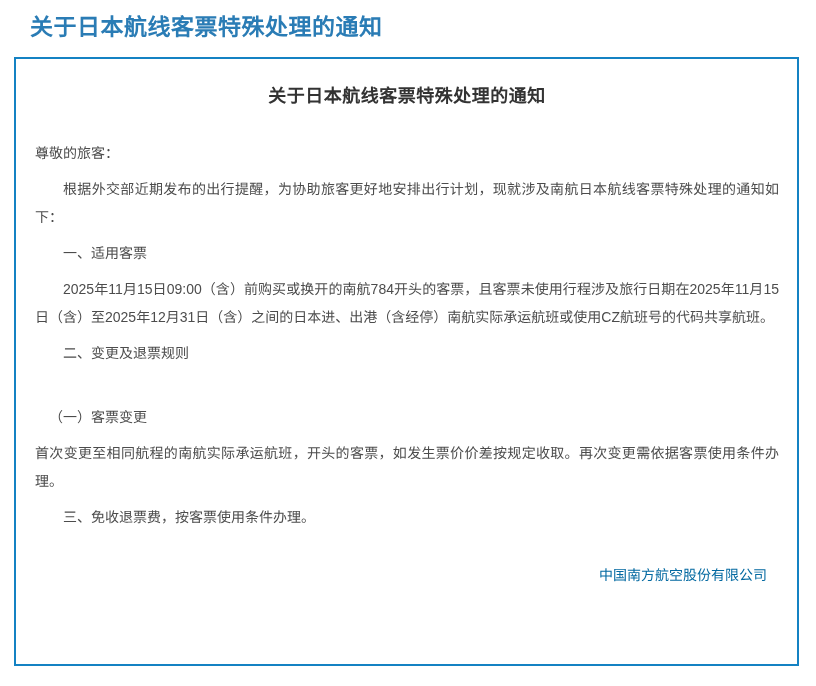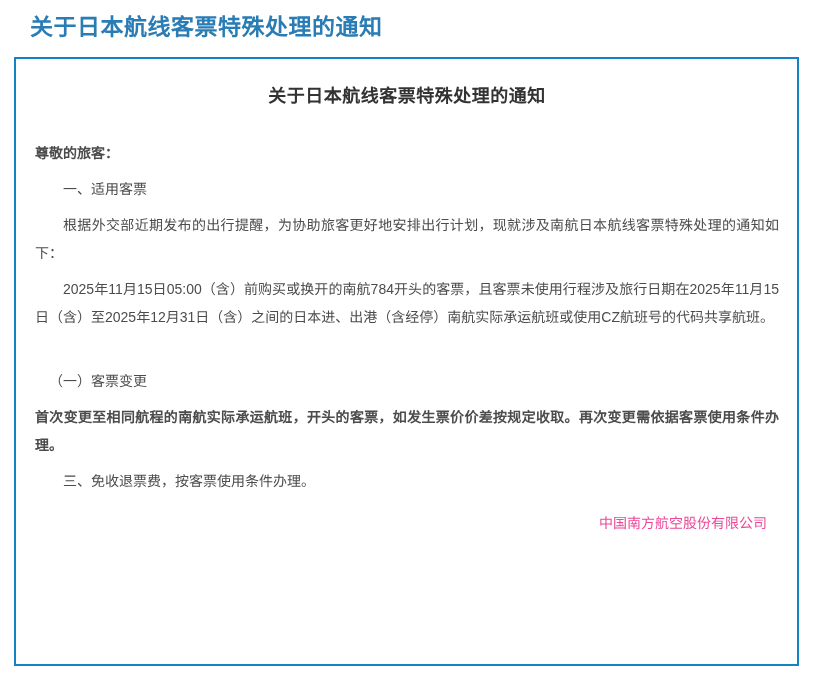--- a/index.html
+++ b/index.html
@@ -52,7 +52,7 @@
     line-height: 28px;
     text-align: justify;
   }
-  .notice-body p.indent-0 { text-indent: 0; font-weight: bold; }
+  .notice-body p.indent-0 { text-indent: 0; }
   .notice-body p.indent-1 { text-indent: 1em; margin-top: 36px; }
   .notice-body p.indent-2 { text-indent: 2em; }
   .signature {

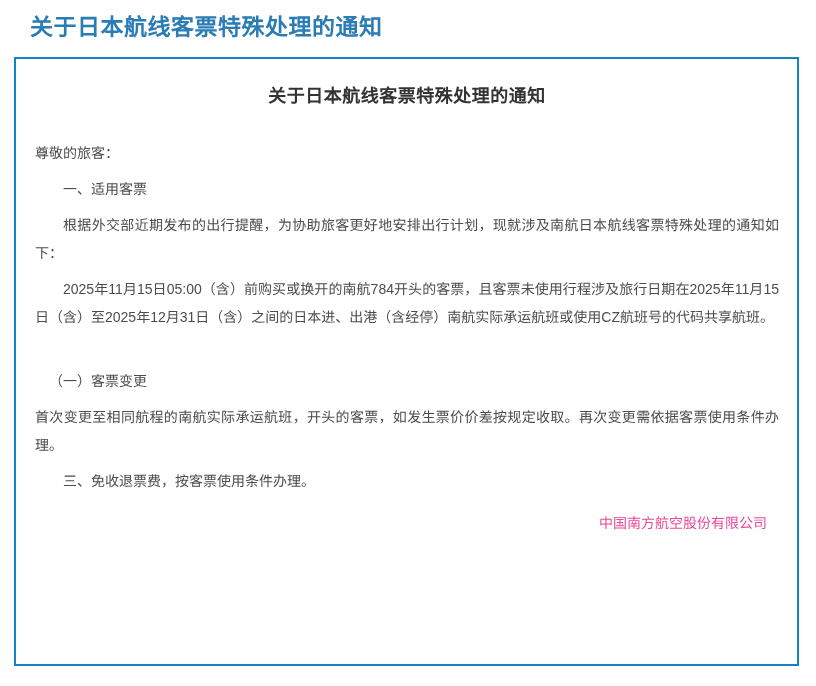--- a/index.html
+++ b/index.html
@@ -77,8 +77,8 @@
 
   <div class="notice-body" id="notice-body">
       <p class="indent-0">尊敬的旅客：</p>
+      <p class="indent-2">根据外交部近期发布的出行提醒，为协助旅客更好地安排出行计划，现就涉及南航日本航线客票特殊处理的通知如下：</p>
       <p class="indent-2">一、适用客票</p>
-      <p class="indent-2">根据外交部近期发布的出行提醒，为协助旅客更好地安排出行计划，现就涉及南航日本航线客票特殊处理的通知如下：</p>
       <p class="indent-2">2025年11月15日05:00（含）前购买或换开的南航784开头的客票，且客票未使用行程涉及旅行日期在2025年11月15日（含）至2025年12月31日（含）之间的日本进、出港（含经停）南航实际承运航班或使用CZ航班号的代码共享航班。</p>
       <p class="indent-1">（一）客票变更</p>
       <p class="indent-0">首次变更至相同航程的南航实际承运航班，开头的客票，如发生票价价差按规定收取。再次变更需依据客票使用条件办理。</p>

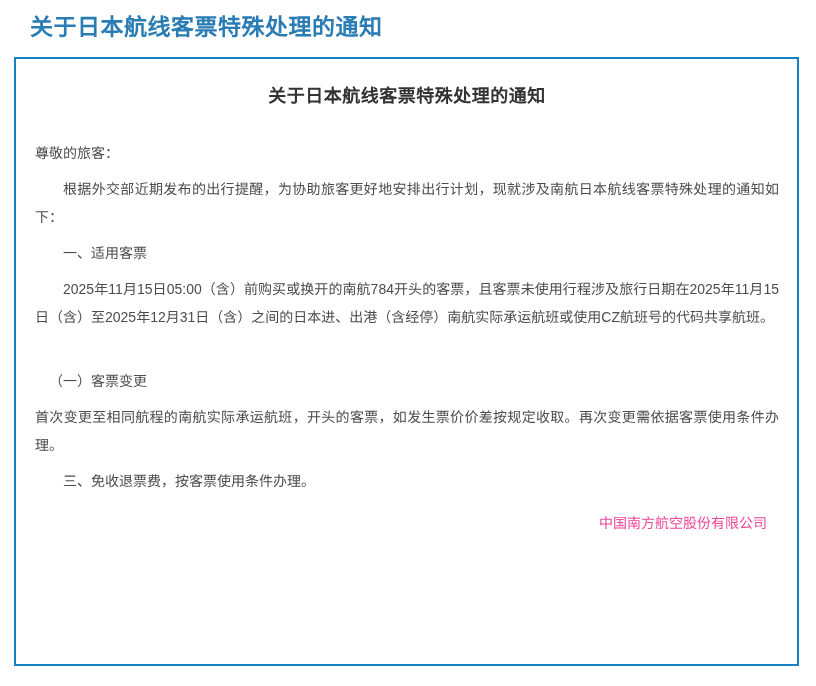--- a/index.html
+++ b/index.html
@@ -79,7 +79,7 @@
       <p class="indent-0">尊敬的旅客：</p>
       <p class="indent-2">根据外交部近期发布的出行提醒，为协助旅客更好地安排出行计划，现就涉及南航日本航线客票特殊处理的通知如下：</p>
       <p class="indent-2">一、适用客票</p>
-      <p class="indent-2">2025年11月15日05:00（含）前购买或换开的南航784开头的客票，且客票未使用行程涉及旅行日期在2025年11月15日（含）至2025年12月31日（含）之间的日本进、出港（含经停）南航实际承运航班或使用CZ航班号的代码共享航班。</p>
+      <p class="indent-2">2025年11月15日09:00（含）前购买或换开的南航784开头的客票，且客票未使用行程涉及旅行日期在2025年11月15日（含）至2025年12月31日（含）之间的日本进、出港（含经停）南航实际承运航班或使用CZ航班号的代码共享航班。</p>
       <p class="indent-1">（一）客票变更</p>
       <p class="indent-0">首次变更至相同航程的南航实际承运航班，开头的客票，如发生票价价差按规定收取。再次变更需依据客票使用条件办理。</p>
       <p class="indent-2">三、免收退票费，按客票使用条件办理。</p>

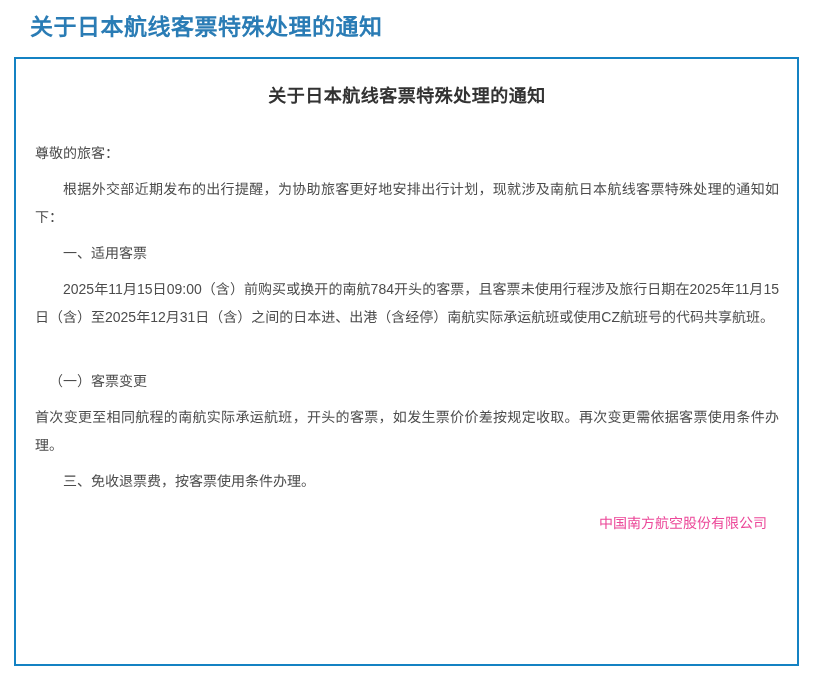--- a/index.html
+++ b/index.html
@@ -80,6 +80,7 @@
       <p class="indent-2">根据外交部近期发布的出行提醒，为协助旅客更好地安排出行计划，现就涉及南航日本航线客票特殊处理的通知如下：</p>
       <p class="indent-2">一、适用客票</p>
       <p class="indent-2">2025年11月15日09:00（含）前购买或换开的南航784开头的客票，且客票未使用行程涉及旅行日期在2025年11月15日（含）至2025年12月31日（含）之间的日本进、出港（含经停）南航实际承运航班或使用CZ航班号的代码共享航班。</p>
+      <p class="indent-2">二、变更及退票规则</p>
       <p class="indent-1">（一）客票变更</p>
       <p class="indent-0">首次变更至相同航程的南航实际承运航班，开头的客票，如发生票价价差按规定收取。再次变更需依据客票使用条件办理。</p>
       <p class="indent-2">三、免收退票费，按客票使用条件办理。</p>

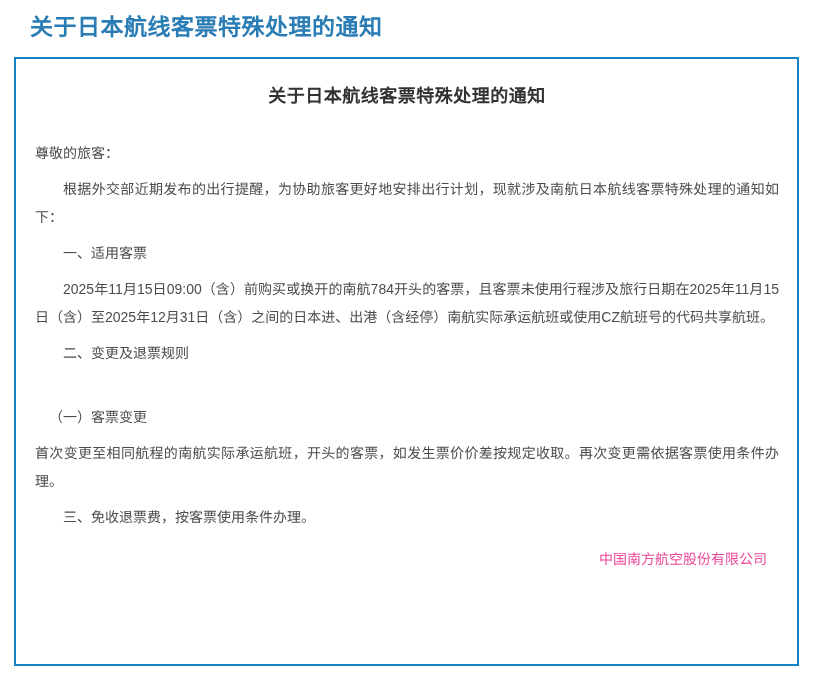--- a/index.html
+++ b/index.html
@@ -56,10 +56,10 @@
   .notice-body p.indent-1 { text-indent: 1em; margin-top: 36px; }
   .notice-body p.indent-2 { text-indent: 2em; }
   .signature {
-    margin-top: 14px;
+    margin-top: 30px;
     padding-right: 12px;
     text-align: right;
-    color: #ec4899;
+    color: #0369a1;
     font-size: 14px;
   }
   .signature div {

